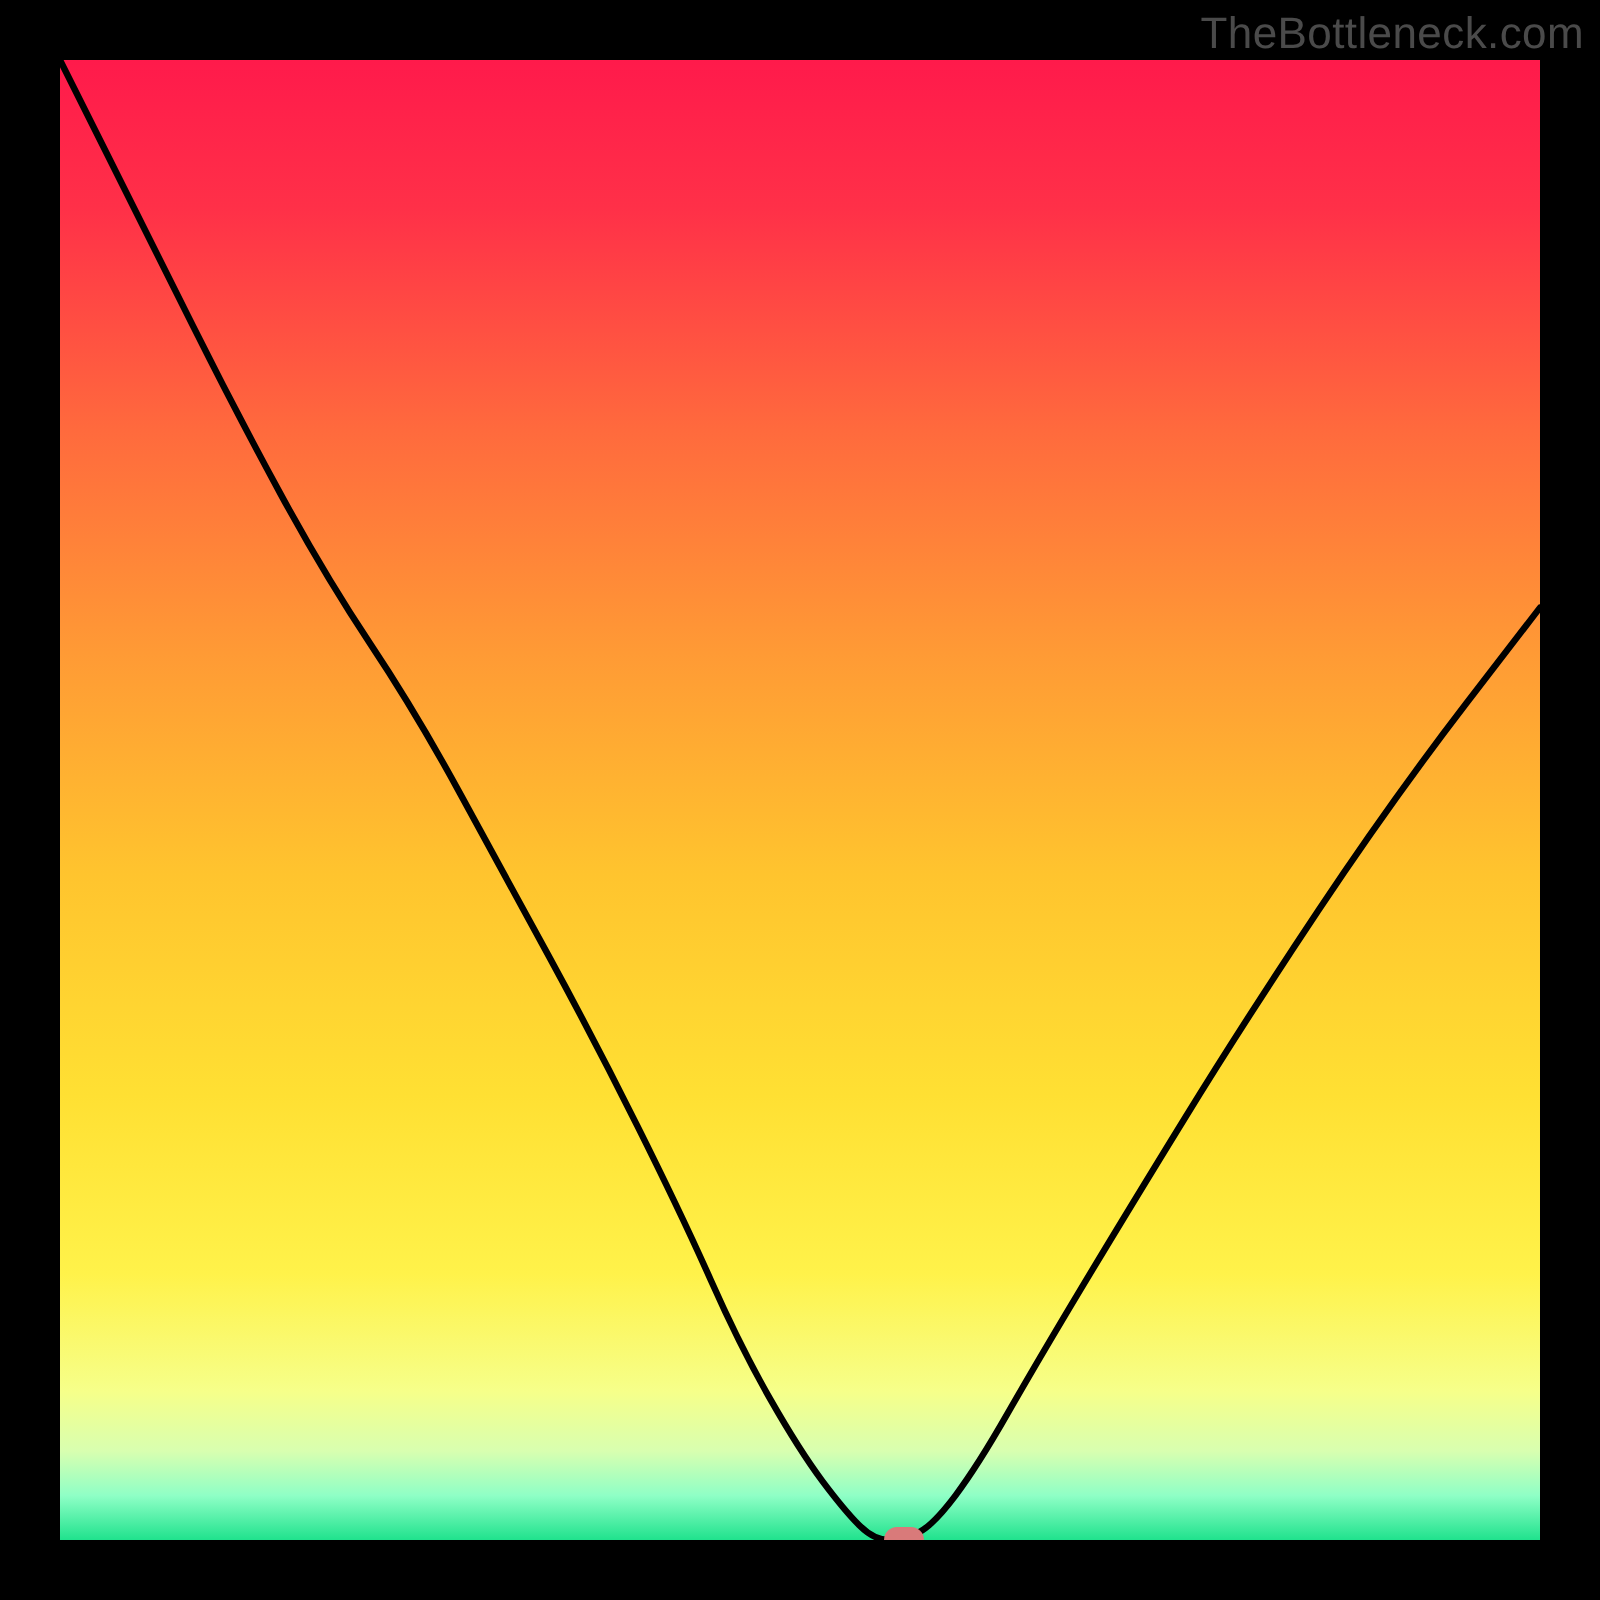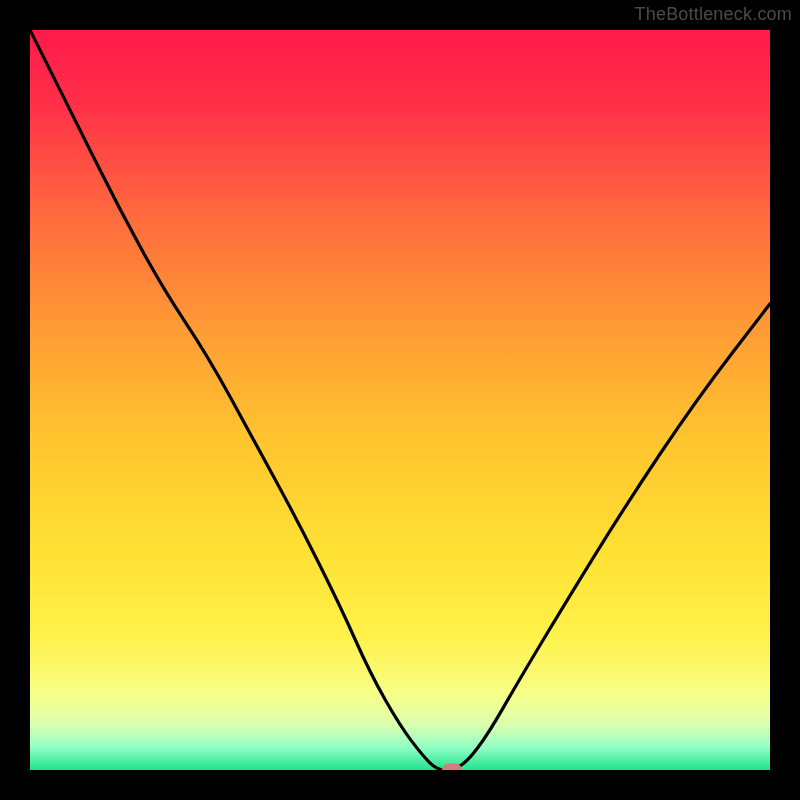--- a/index.html
+++ b/index.html
@@ -22,7 +22,7 @@
     top: 4px;
     right: 8px;
     color: #4a4a4a;
-    font-size: 18px;
+    font-size: 22px;
     font-weight: 500;
     letter-spacing: 0.2px;
     z-index: 40;

